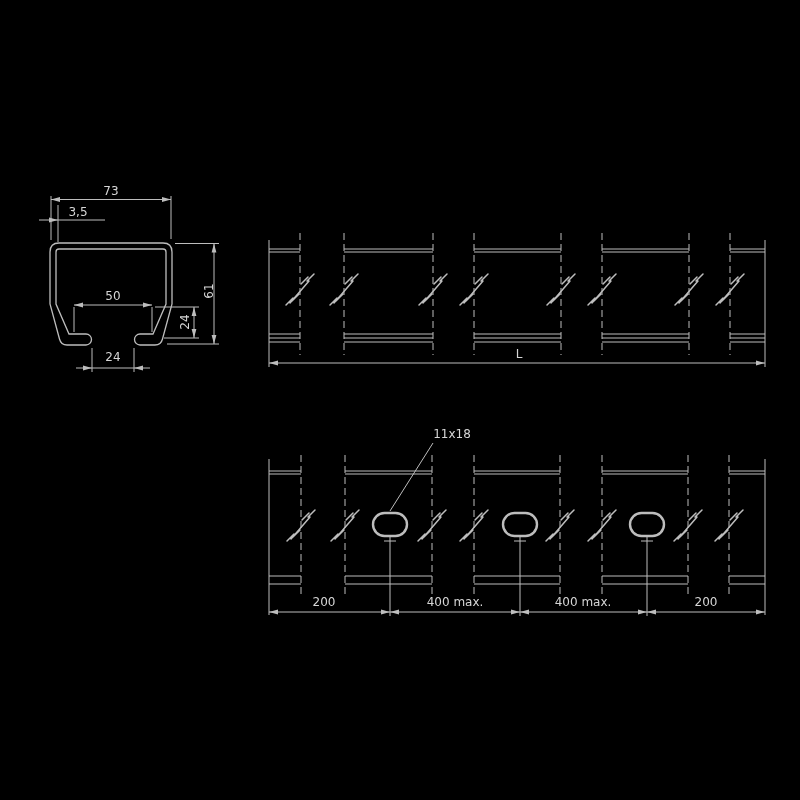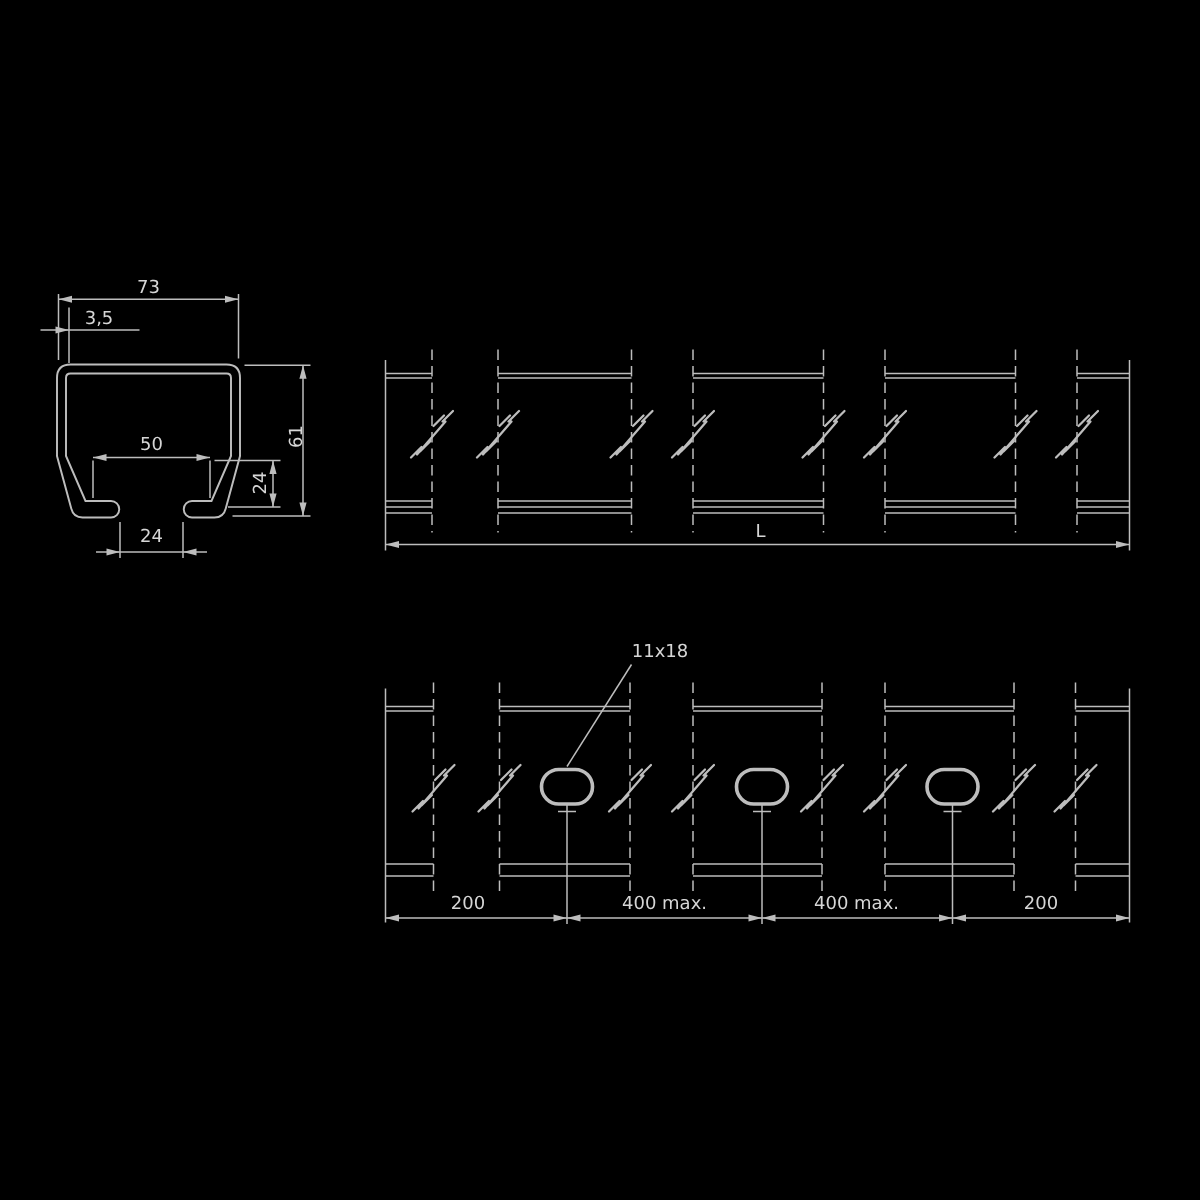--- a/index.html
+++ b/index.html
@@ -5,7 +5,7 @@
   :root{ --bg:#000000; --line:#bdbdbd; --text:#d6d6d6; }
   html,body{margin:0;padding:0;}
   body{width:800px;height:800px;background:var(--bg);overflow:hidden;}
-  .stage{position:relative;width:671px;height:800px;background:var(--bg);}
+  .stage{position:relative;width:671px;height:800px;background:var(--bg);margin-left:12px;}
   svg{position:absolute;left:0;top:0;}
   .ln{stroke:var(--line);stroke-width:1;fill:none;}
   .dash{stroke-dasharray:7 4;}

